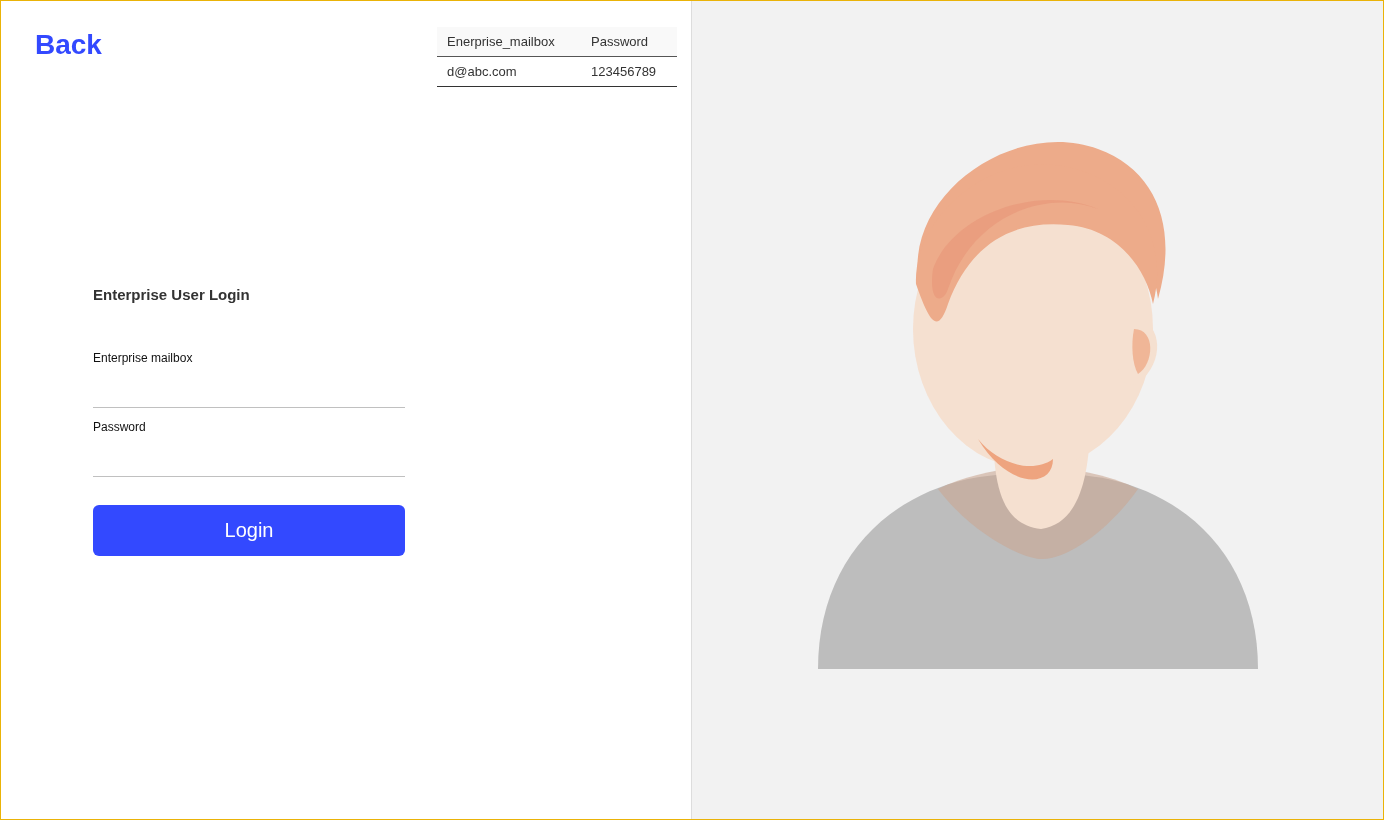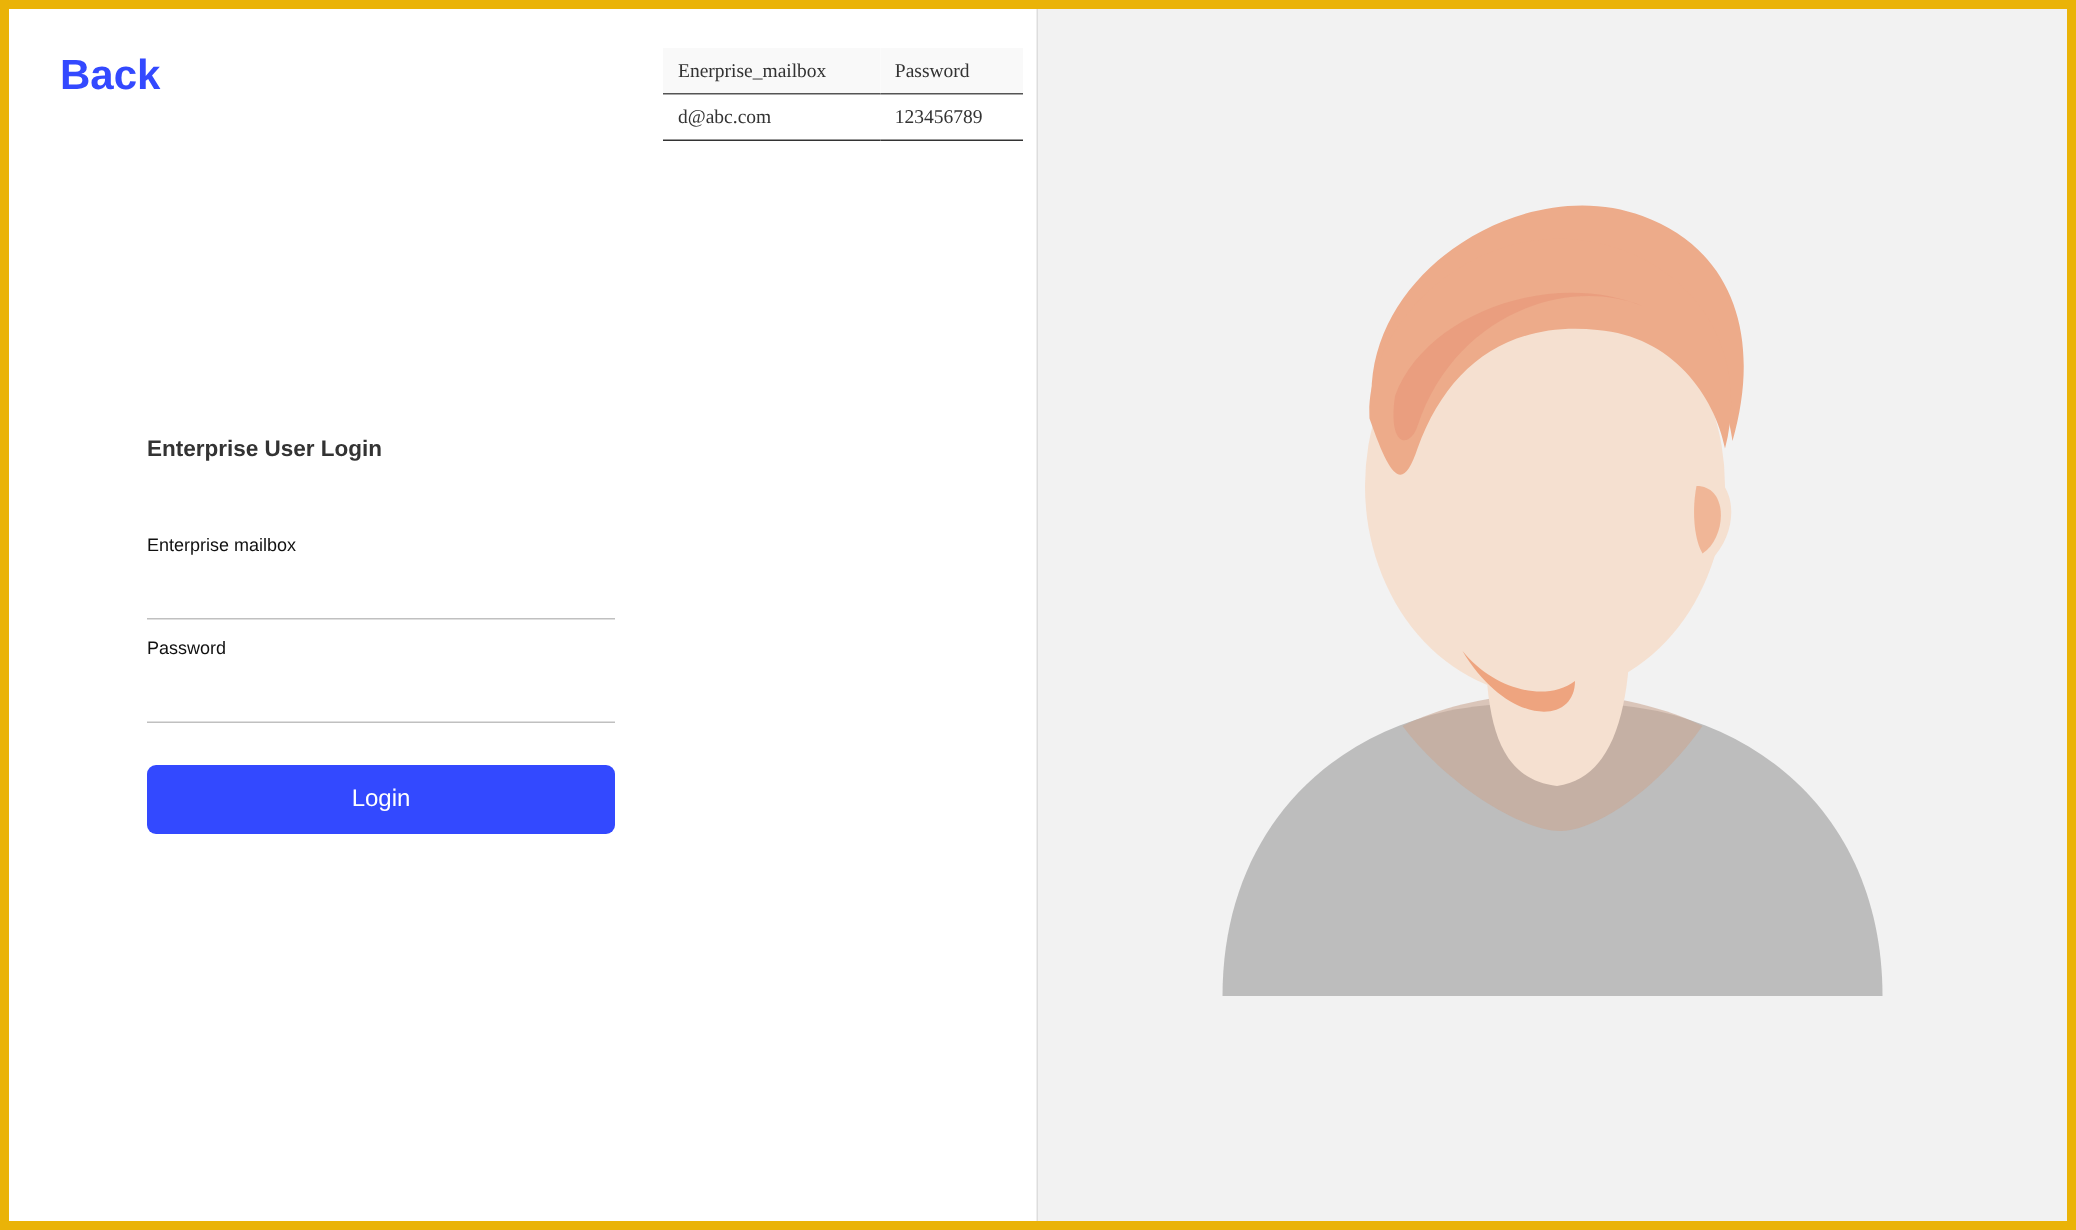--- a/index.html
+++ b/index.html
@@ -17,7 +17,7 @@
       display: flex;
       width: 100%;
       height: 100%;
-      border: 6px solid #eab308;
+      border: 1px solid #eab308;
       justify-content: space-between;
     }
     .left-panel {

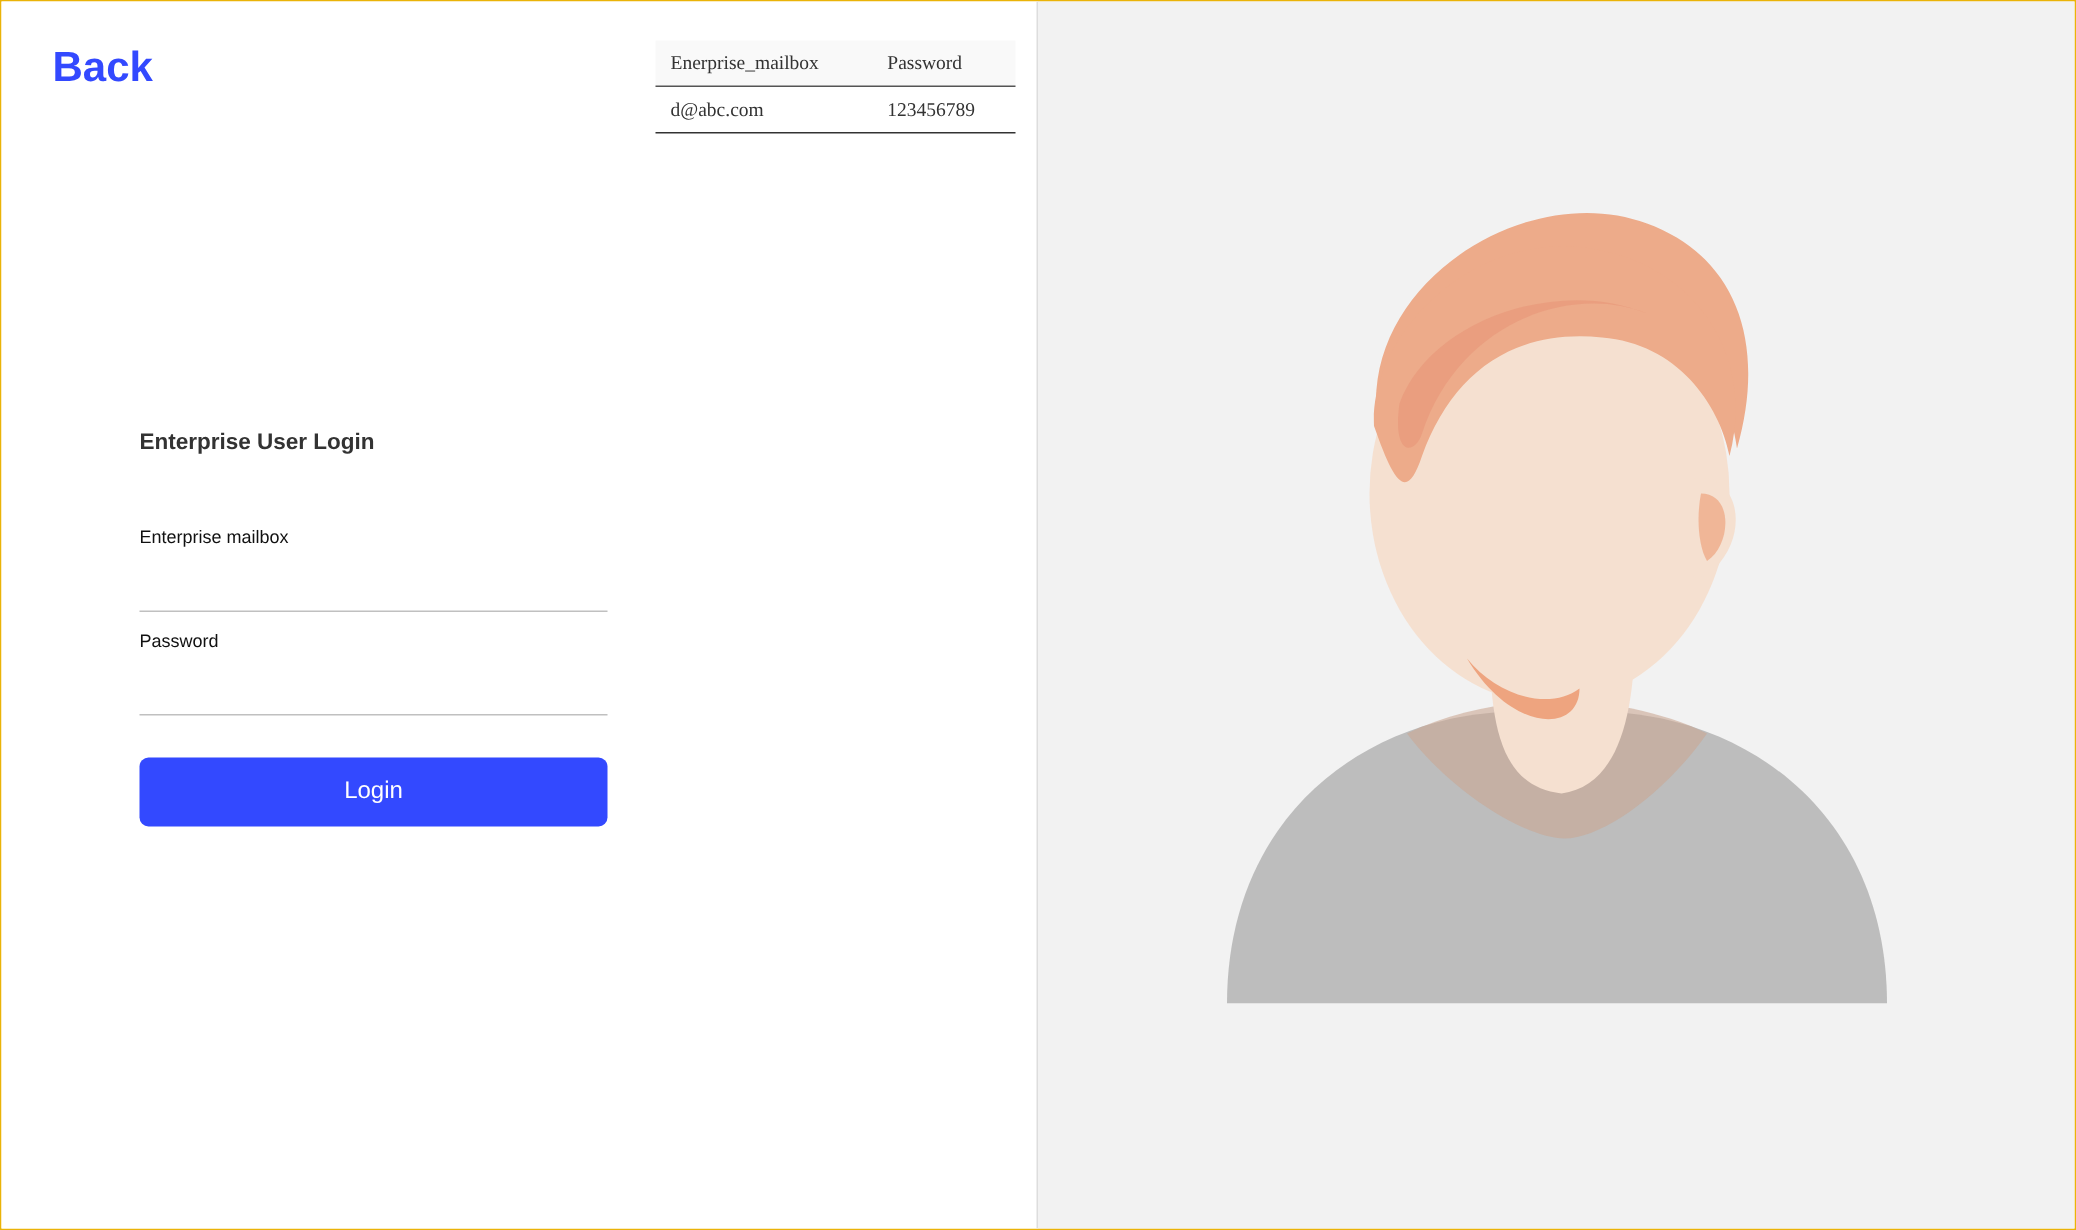--- a/index.html
+++ b/index.html
@@ -53,7 +53,6 @@
       padding: 7px 10px;
       border-bottom: 1px solid #333;
       font-weight: normal;
-      font-family: Liberation Serif, serif;
     }
     .credentials-table th {
       border-bottom: 1px solid #555;

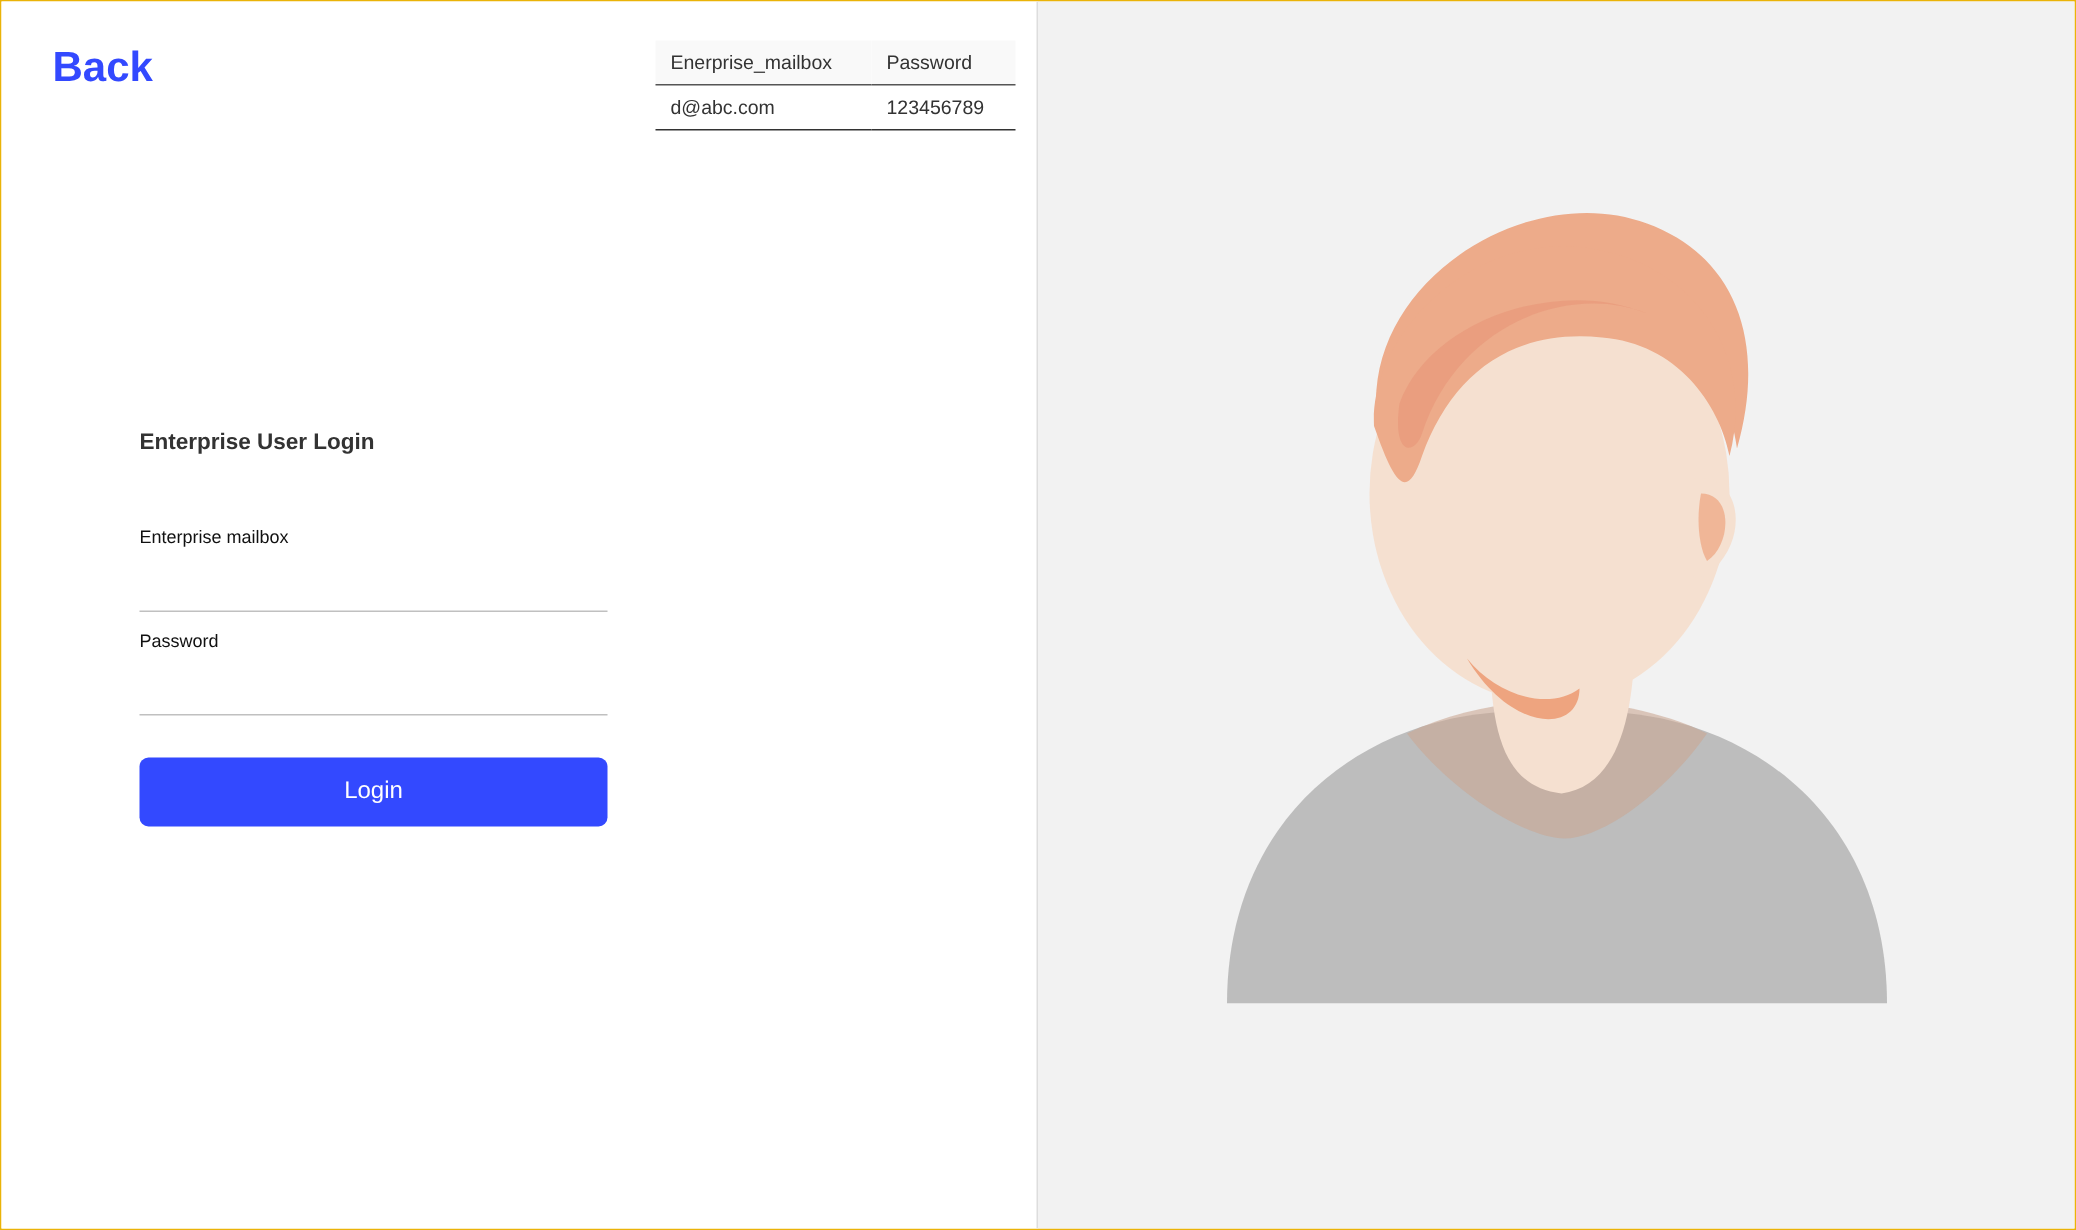--- a/index.html
+++ b/index.html
@@ -98,7 +98,7 @@
       color: #fff;
       border: none;
       border-radius: 6px;
-      font-size: 16px;
+      font-size: 20px;
       cursor: pointer;
     }
     .right-panel {

